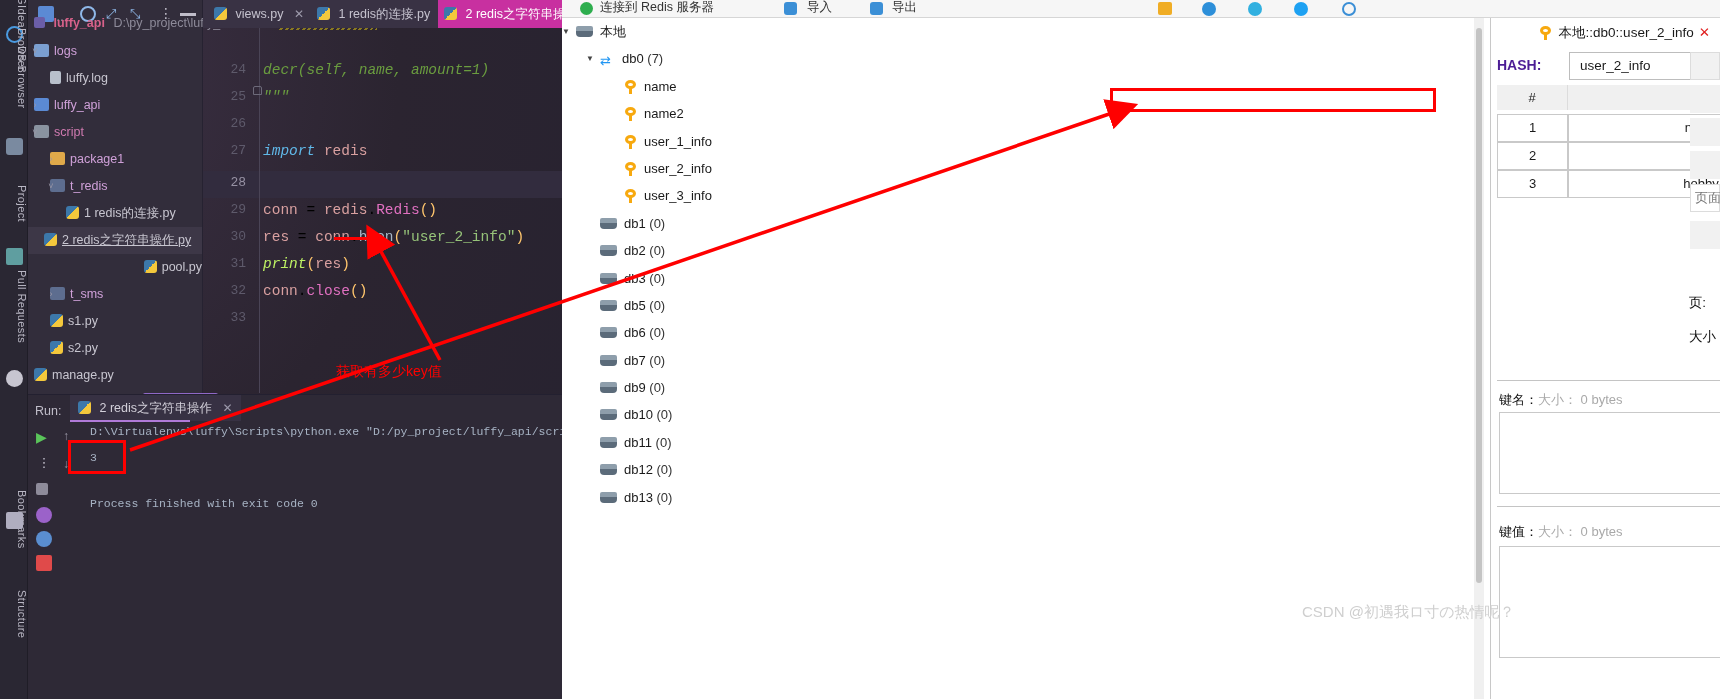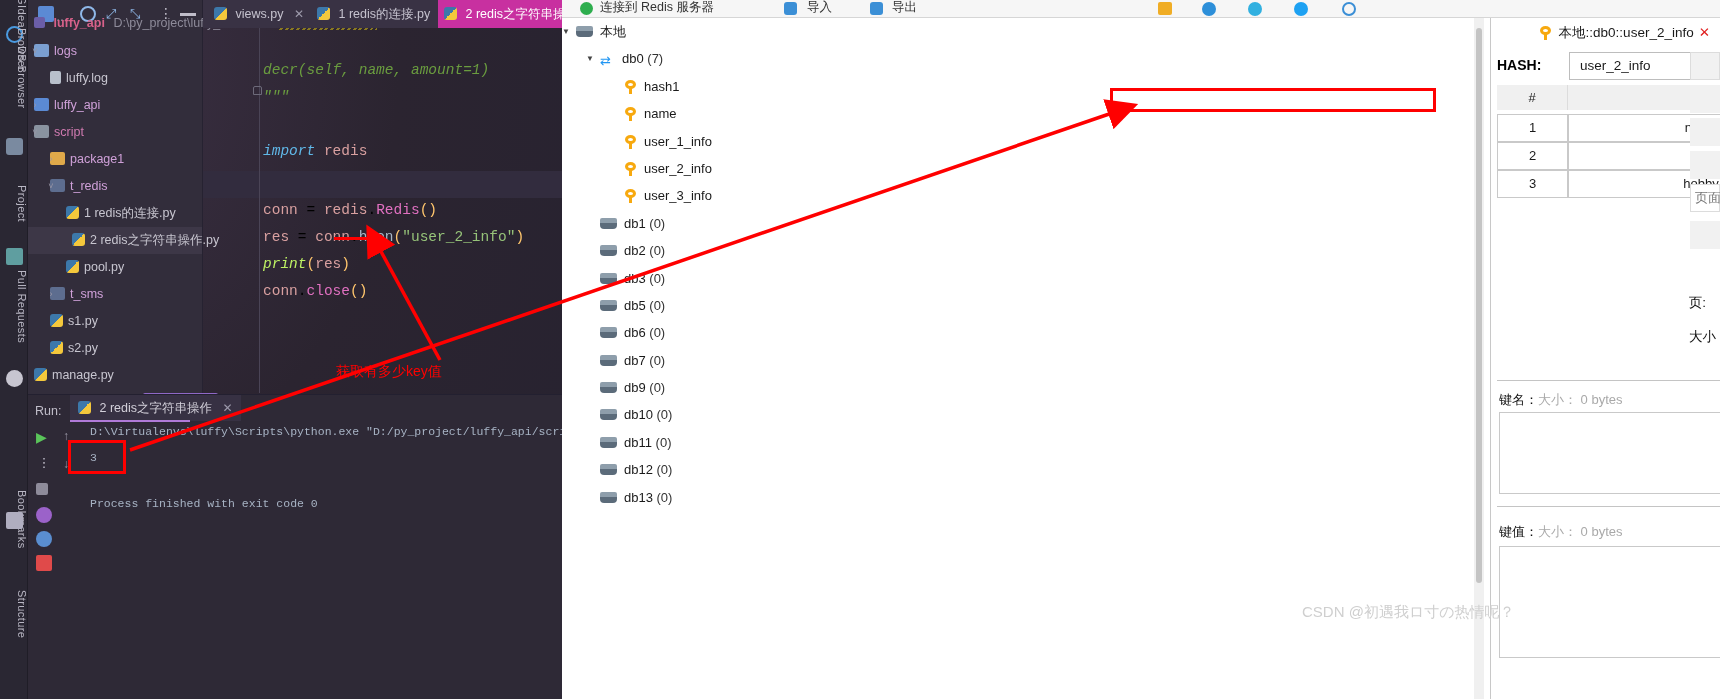--- a/index.html
+++ b/index.html
@@ -210,6 +210,18 @@
       <div class="squig" style="left:74px;top:-2px;width:100px;"></div>
       <div class="fold" style="left:50px;top:58px;border-radius:2px 2px 0 0;"></div>
 
+      <div class="gutter">
+        <div class="gl" style="top:34px;">24</div>
+        <div class="gl" style="top:61px;">25</div>
+        <div class="gl" style="top:88px;">26</div>
+        <div class="gl" style="top:115px;">27</div>
+        <div class="gl" style="top:147px;color:#9691a3;">28</div>
+        <div class="gl" style="top:174px;">29</div>
+        <div class="gl" style="top:201px;">30</div>
+        <div class="gl" style="top:228px;">31</div>
+        <div class="gl" style="top:255px;">32</div>
+        <div class="gl" style="top:282px;">33</div>
+      </div>
 
       <div class="code">
         <div class="cl" style="top:34px;"><span class="k-grn">decr(self, name, amount=1)</span></div>

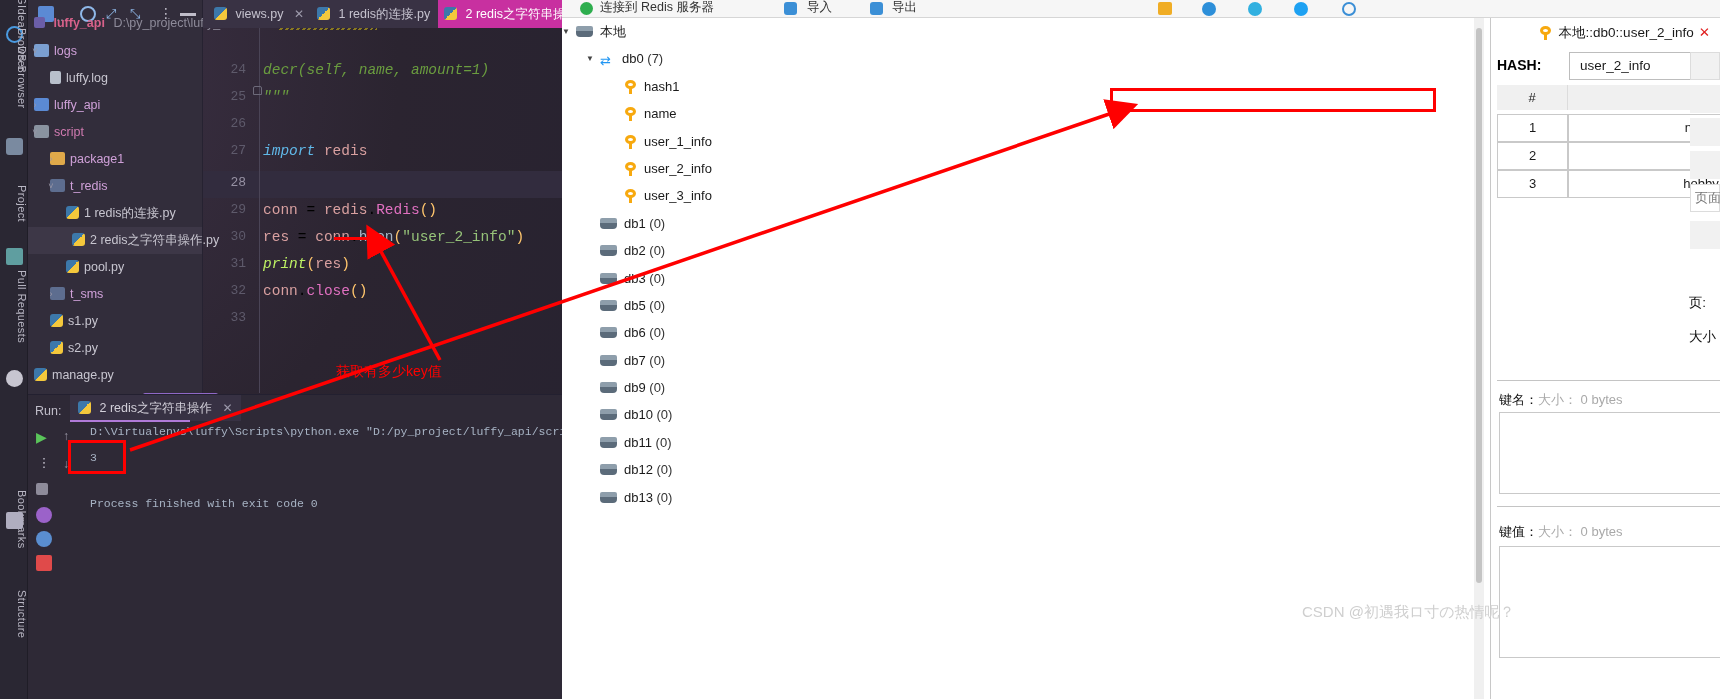--- a/index.html
+++ b/index.html
@@ -99,7 +99,7 @@
   .keypath .x { color:#e02020; font-weight:bold; margin-left:5px; }
 
   .hashrow { position:absolute; left:6px; top:34px; right:0; height:28px; }
-  .hashlab { position:absolute; left:0; top:5px; font-size:14px; font-weight:bold; color:#000000; }
+  .hashlab { position:absolute; left:0; top:5px; font-size:14px; font-weight:bold; color:#4c1d95; }
   .hashinput { position:absolute; left:72px; top:0; width:442px; height:28px; background:#fff;
                border:1px solid #bdbdbd; font-size:13.5px; color:#1a1a1a; padding-left:10px; line-height:26px; }
 

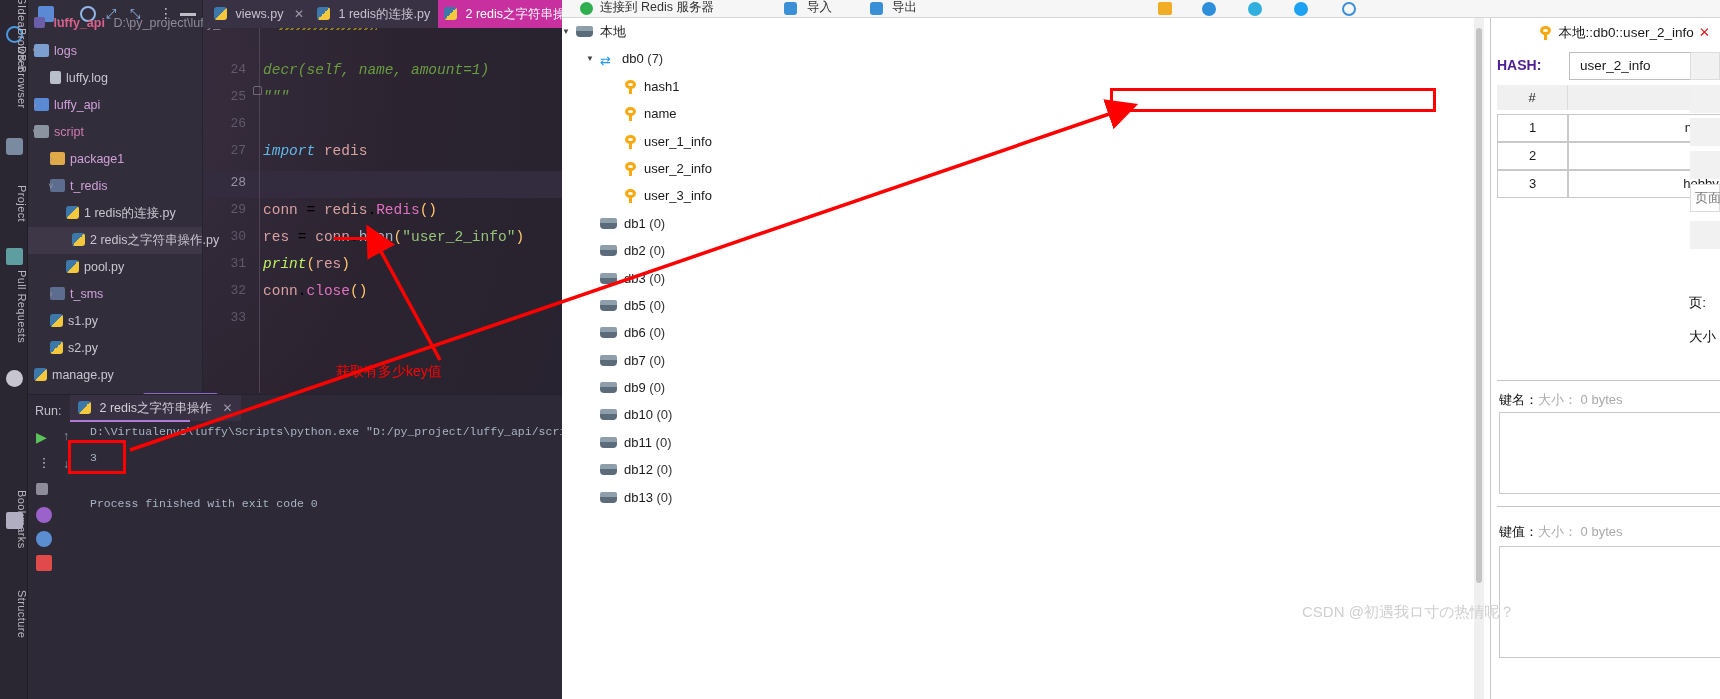--- a/index.html
+++ b/index.html
@@ -279,7 +279,6 @@
     <div class="keytree">
         <div class="ktrow" style="padding-left: 6px;"><span class="ka" style="left: -10px;">▼</span><span class="dbico"></span><span>本地</span></div>
         <div class="ktrow" style="padding-left: 30px;"><span class="ka" style="left: 14px;">▼</span><span class="refreshico">⇄</span><span>db0</span><span class="cnt"> (7)</span></div>
-        <div class="ktrow" style="padding-left: 54px;"><span class="ka" style="left: 38px;"></span><span class="keyico"></span><span>hash1</span></div>
         <div class="ktrow" style="padding-left: 54px;"><span class="ka" style="left: 38px;"></span><span class="keyico"></span><span>name</span></div>
         <div class="ktrow" style="padding-left: 54px;"><span class="ka" style="left: 38px;"></span><span class="keyico"></span><span>user_1_info</span></div>
         <div class="ktrow" style="padding-left: 54px;"><span class="ka" style="left: 38px;"></span><span class="keyico"></span><span>user_2_info</span></div>

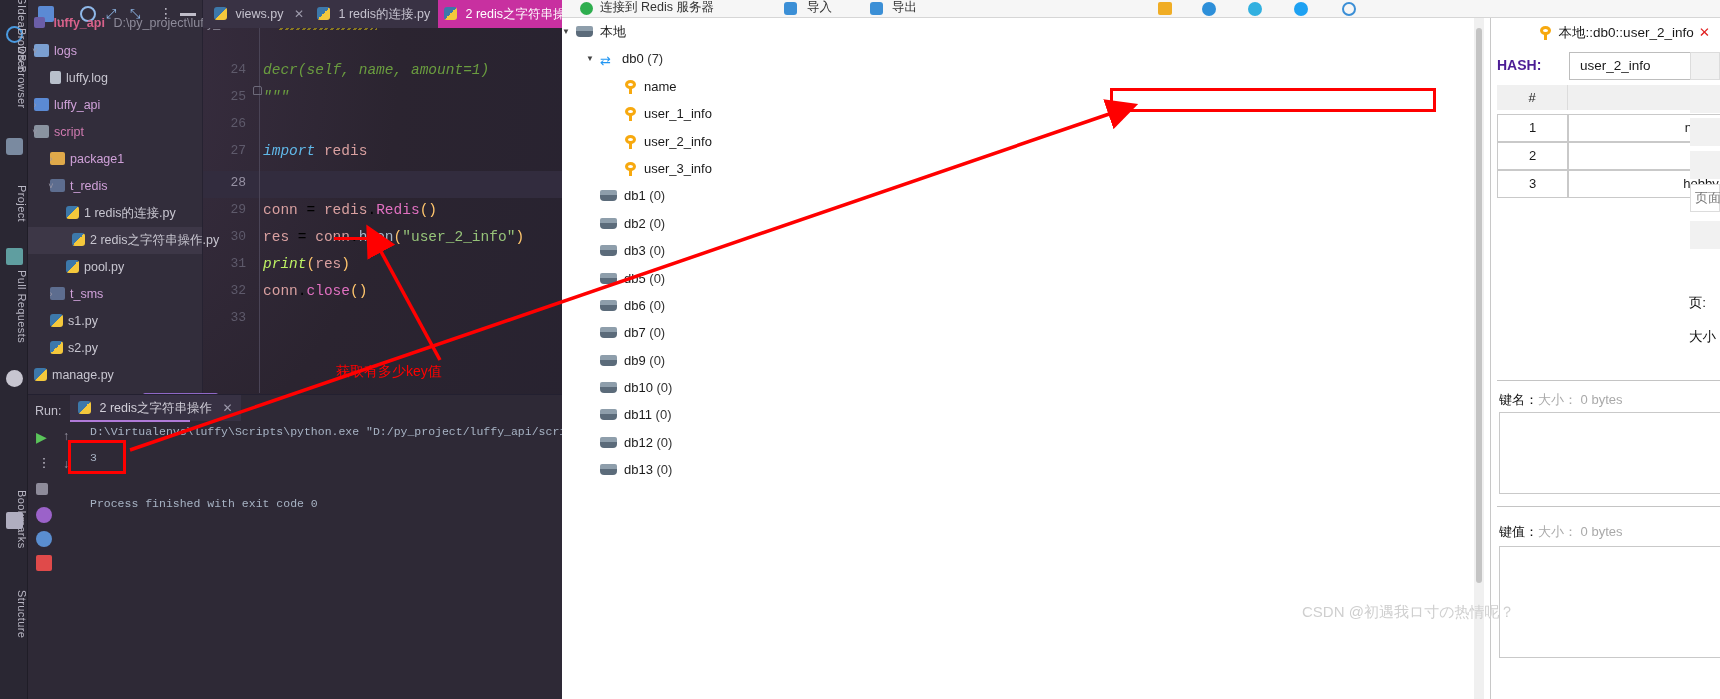--- a/index.html
+++ b/index.html
@@ -280,6 +280,7 @@
         <div class="ktrow" style="padding-left: 6px;"><span class="ka" style="left: -10px;">▼</span><span class="dbico"></span><span>本地</span></div>
         <div class="ktrow" style="padding-left: 30px;"><span class="ka" style="left: 14px;">▼</span><span class="refreshico">⇄</span><span>db0</span><span class="cnt"> (7)</span></div>
         <div class="ktrow" style="padding-left: 54px;"><span class="ka" style="left: 38px;"></span><span class="keyico"></span><span>name</span></div>
+        <div class="ktrow" style="padding-left: 54px;"><span class="ka" style="left: 38px;"></span><span class="keyico"></span><span>name2</span></div>
         <div class="ktrow" style="padding-left: 54px;"><span class="ka" style="left: 38px;"></span><span class="keyico"></span><span>user_1_info</span></div>
         <div class="ktrow" style="padding-left: 54px;"><span class="ka" style="left: 38px;"></span><span class="keyico"></span><span>user_2_info</span></div>
         <div class="ktrow" style="padding-left: 54px;"><span class="ka" style="left: 38px;"></span><span class="keyico"></span><span>user_3_info</span></div>

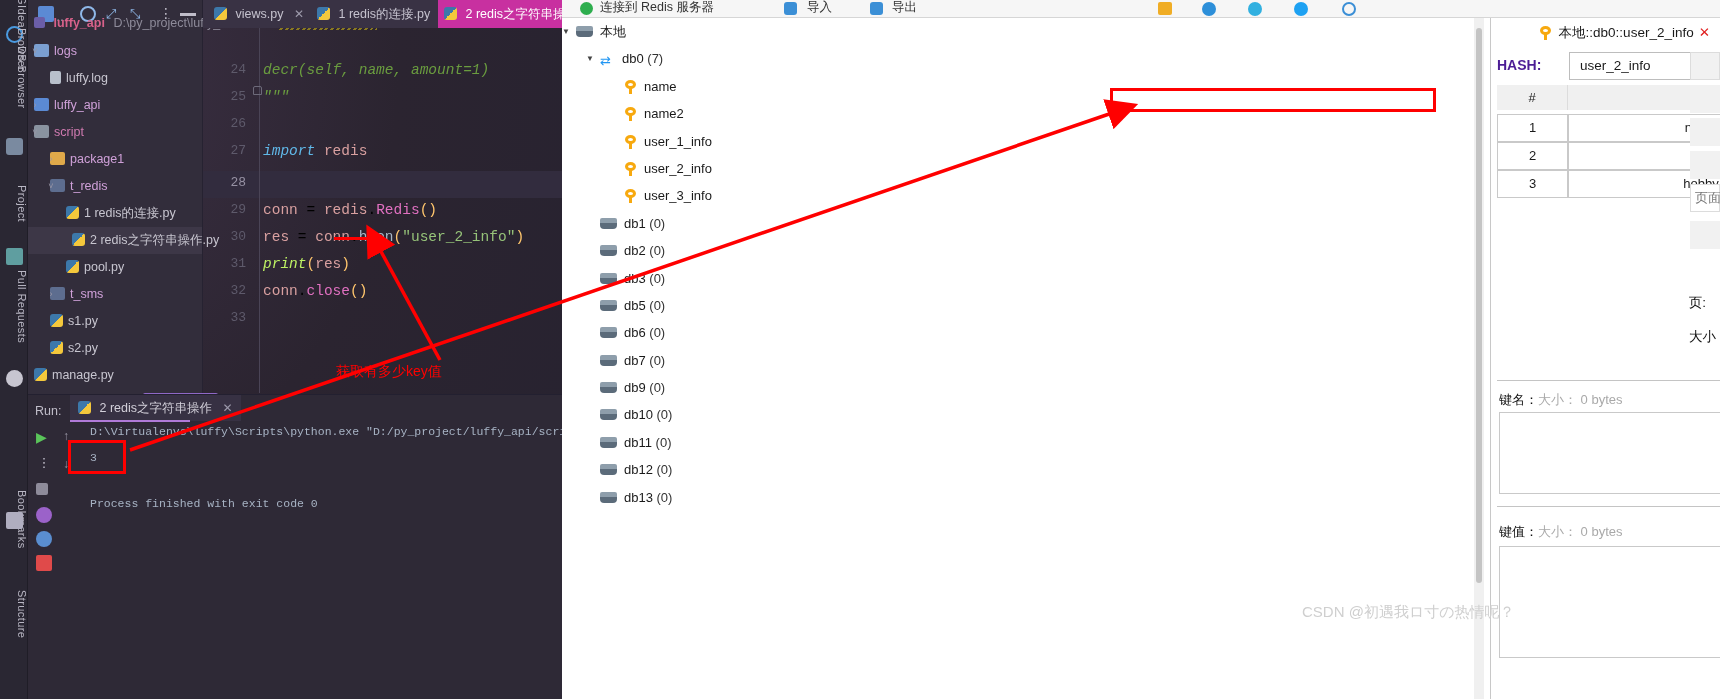--- a/index.html
+++ b/index.html
@@ -176,7 +176,7 @@
           <div class="trow" style="padding-left: 22px;"><span class="arw" style="left: 16px;">›</span><span class="ic" style="background: rgb(224, 169, 74);"></span><span class="lbl" style="color: rgb(207, 160, 216);">package1</span></div>
           <div class="trow" style="padding-left: 22px;"><span class="arw" style="left: 16px;">˅</span><span class="ic" style="background: rgb(93, 109, 143);"></span><span class="lbl" style="color: rgb(207, 160, 216);">t_redis</span></div>
           <div class="trow" style="padding-left: 38px;"><span class="arw" style="left: 32px;"></span><span class="ic" style="background: linear-gradient(135deg, rgb(60, 120, 170) 0px, rgb(60, 120, 170) 50%, rgb(244, 200, 60) 50%, rgb(244, 200, 60) 100%); width: 13px; height: 13px; border-radius: 3px;"></span><span class="lbl">1 redis的连接.py</span></div>
-          <div class="trow sel" style="padding-left: 44px;"><span class="arw" style="left: 32px;"></span><span class="ic" style="background: linear-gradient(135deg, rgb(60, 120, 170) 0px, rgb(60, 120, 170) 50%, rgb(244, 200, 60) 50%, rgb(244, 200, 60) 100%); width: 13px; height: 13px; border-radius: 3px;"></span><span class="lbl">2 redis之字符串操作.py</span></div>
+          <div class="trow sel" style="padding-left: 16px; text-decoration: underline;"><span class="arw" style="left: 32px;"></span><span class="ic" style="background: linear-gradient(135deg, rgb(60, 120, 170) 0px, rgb(60, 120, 170) 50%, rgb(244, 200, 60) 50%, rgb(244, 200, 60) 100%); width: 13px; height: 13px; border-radius: 3px;"></span><span class="lbl">2 redis之字符串操作.py</span></div>
           <div class="trow" style="padding-left: 38px;"><span class="arw" style="left: 32px;"></span><span class="ic" style="background: linear-gradient(135deg, rgb(60, 120, 170) 0px, rgb(60, 120, 170) 50%, rgb(244, 200, 60) 50%, rgb(244, 200, 60) 100%); width: 13px; height: 13px; border-radius: 3px;"></span><span class="lbl">pool.py</span></div>
           <div class="trow" style="padding-left: 22px;"><span class="arw" style="left: 16px;">›</span><span class="ic" style="background: rgb(93, 109, 143);"></span><span class="lbl" style="color: rgb(207, 160, 216);">t_sms</span></div>
           <div class="trow" style="padding-left: 22px;"><span class="arw" style="left: 16px;"></span><span class="ic" style="background: linear-gradient(135deg, rgb(60, 120, 170) 0px, rgb(60, 120, 170) 50%, rgb(244, 200, 60) 50%, rgb(244, 200, 60) 100%); width: 13px; height: 13px; border-radius: 3px;"></span><span class="lbl">s1.py</span></div>

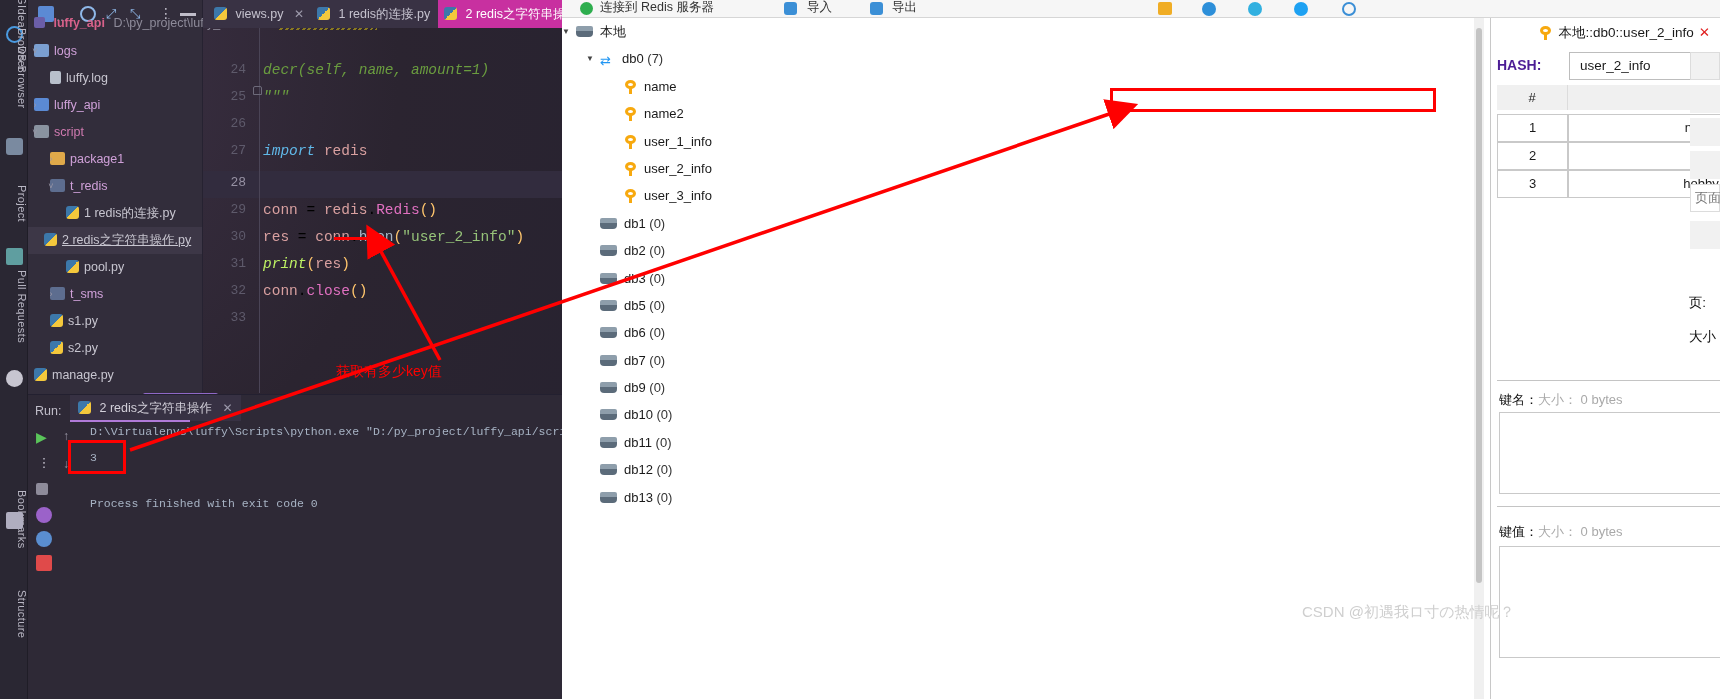--- a/index.html
+++ b/index.html
@@ -177,7 +177,7 @@
           <div class="trow" style="padding-left: 22px;"><span class="arw" style="left: 16px;">˅</span><span class="ic" style="background: rgb(93, 109, 143);"></span><span class="lbl" style="color: rgb(207, 160, 216);">t_redis</span></div>
           <div class="trow" style="padding-left: 38px;"><span class="arw" style="left: 32px;"></span><span class="ic" style="background: linear-gradient(135deg, rgb(60, 120, 170) 0px, rgb(60, 120, 170) 50%, rgb(244, 200, 60) 50%, rgb(244, 200, 60) 100%); width: 13px; height: 13px; border-radius: 3px;"></span><span class="lbl">1 redis的连接.py</span></div>
           <div class="trow sel" style="padding-left: 16px; text-decoration: underline;"><span class="arw" style="left: 32px;"></span><span class="ic" style="background: linear-gradient(135deg, rgb(60, 120, 170) 0px, rgb(60, 120, 170) 50%, rgb(244, 200, 60) 50%, rgb(244, 200, 60) 100%); width: 13px; height: 13px; border-radius: 3px;"></span><span class="lbl">2 redis之字符串操作.py</span></div>
-          <div class="trow" style="padding-left: 38px;"><span class="arw" style="left: 32px;"></span><span class="ic" style="background: linear-gradient(135deg, rgb(60, 120, 170) 0px, rgb(60, 120, 170) 50%, rgb(244, 200, 60) 50%, rgb(244, 200, 60) 100%); width: 13px; height: 13px; border-radius: 3px;"></span><span class="lbl">pool.py</span></div>
+          <div class="trow" style="padding-left: 38px; text-align: right;"><span class="arw" style="left: 32px;"></span><span class="ic" style="background: linear-gradient(135deg, rgb(60, 120, 170) 0px, rgb(60, 120, 170) 50%, rgb(244, 200, 60) 50%, rgb(244, 200, 60) 100%); width: 13px; height: 13px; border-radius: 3px;"></span><span class="lbl">pool.py</span></div>
           <div class="trow" style="padding-left: 22px;"><span class="arw" style="left: 16px;">›</span><span class="ic" style="background: rgb(93, 109, 143);"></span><span class="lbl" style="color: rgb(207, 160, 216);">t_sms</span></div>
           <div class="trow" style="padding-left: 22px;"><span class="arw" style="left: 16px;"></span><span class="ic" style="background: linear-gradient(135deg, rgb(60, 120, 170) 0px, rgb(60, 120, 170) 50%, rgb(244, 200, 60) 50%, rgb(244, 200, 60) 100%); width: 13px; height: 13px; border-radius: 3px;"></span><span class="lbl">s1.py</span></div>
           <div class="trow" style="padding-left: 22px;"><span class="arw" style="left: 16px;"></span><span class="ic" style="background: linear-gradient(135deg, rgb(60, 120, 170) 0px, rgb(60, 120, 170) 50%, rgb(244, 200, 60) 50%, rgb(244, 200, 60) 100%); width: 13px; height: 13px; border-radius: 3px;"></span><span class="lbl">s2.py</span></div>

